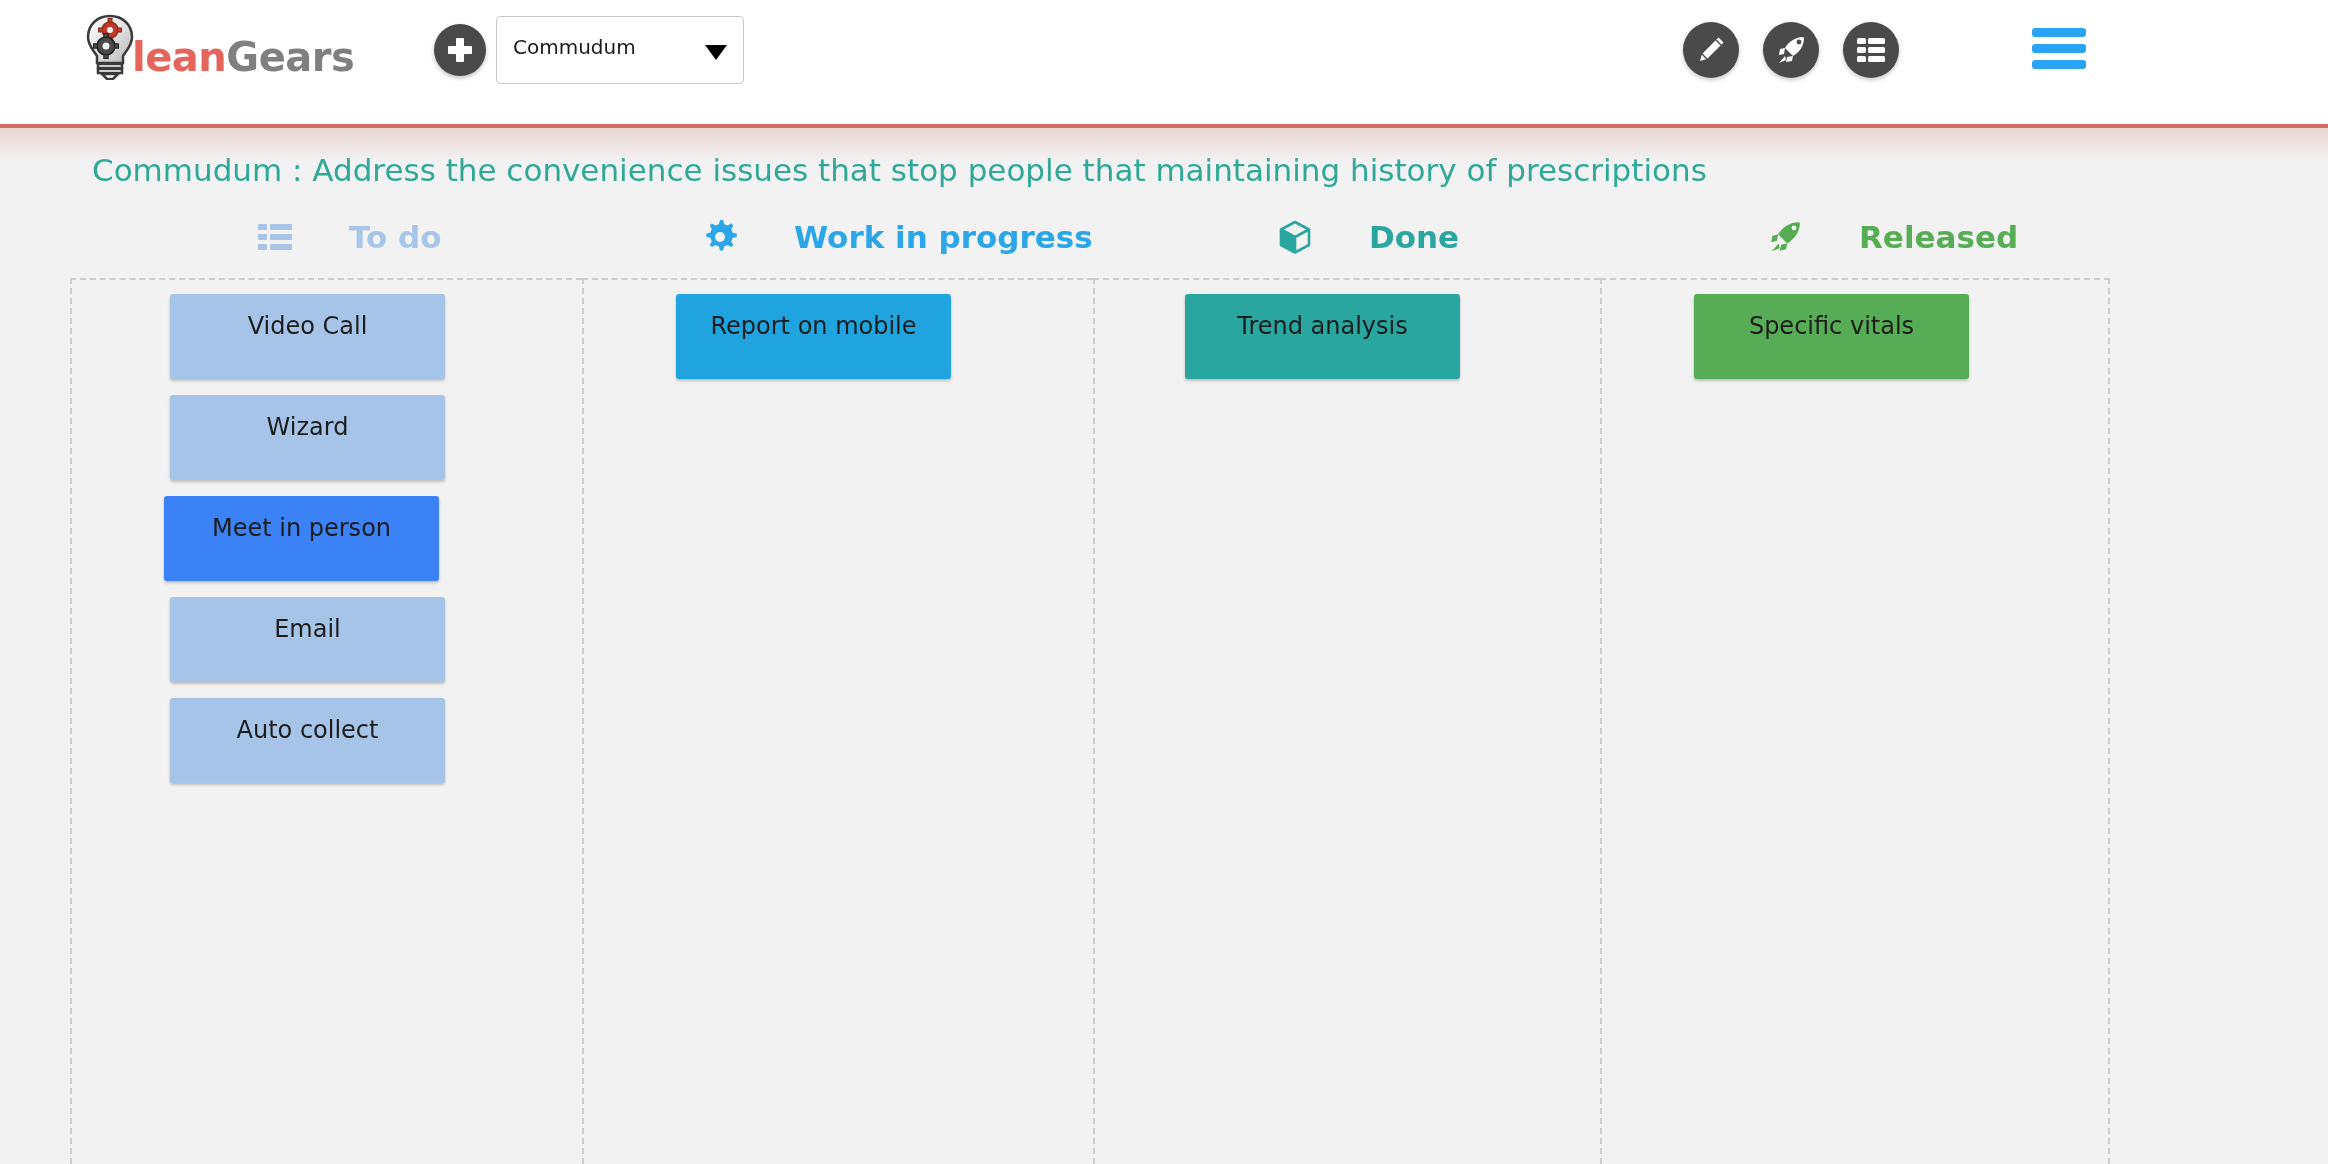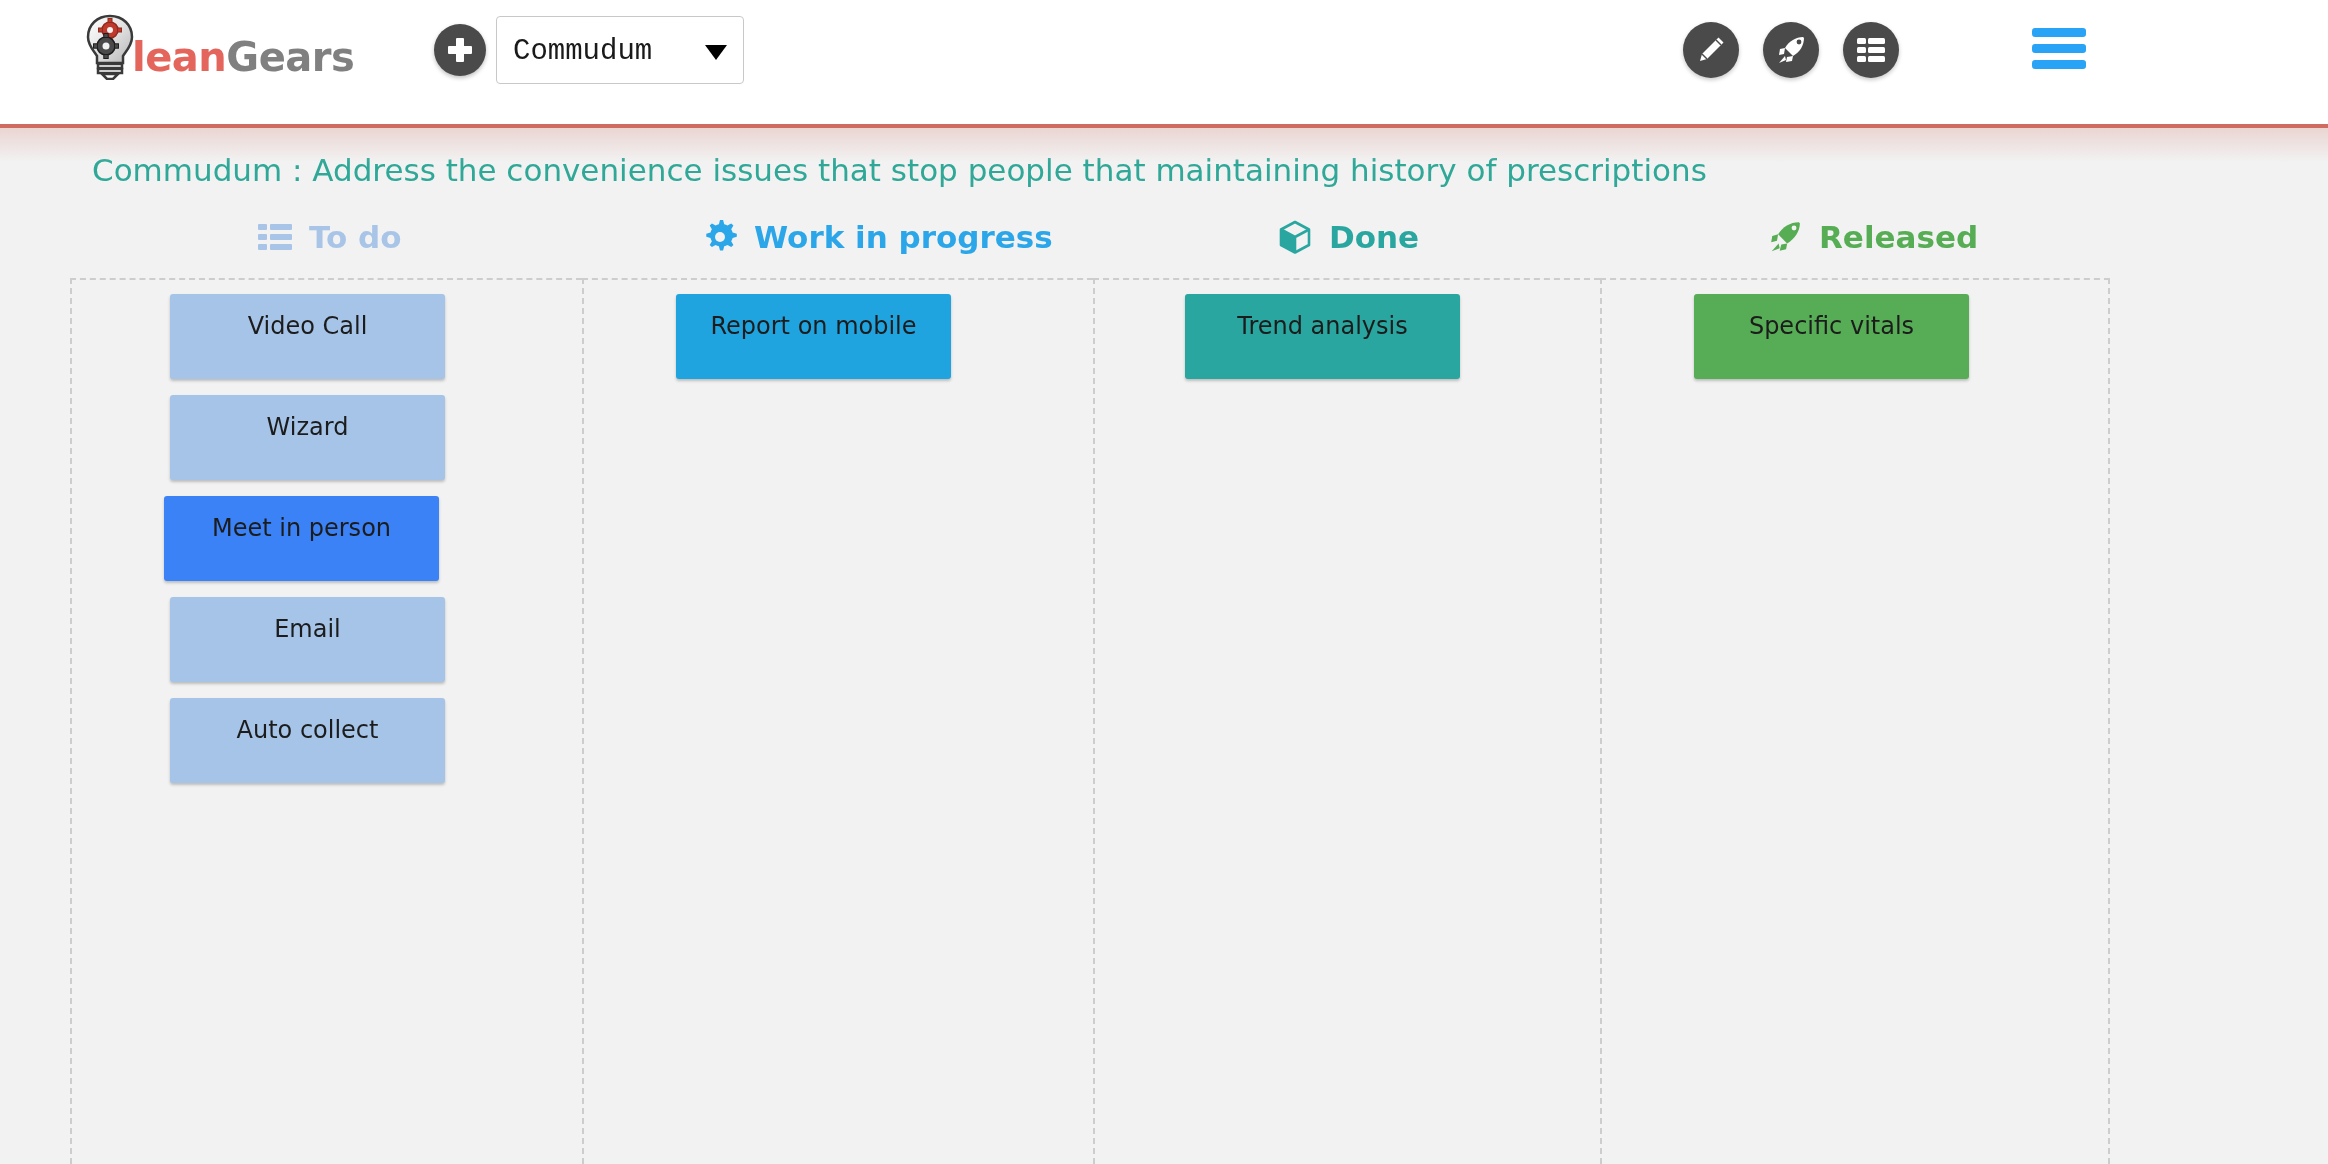--- a/index.html
+++ b/index.html
@@ -87,10 +87,9 @@
   .project-select-label {
     position: absolute;
     left: 16px; top: 18px;
-    font-size: 29px;
+    font-size: 20px;
     color: #1a1a1a;
     white-space: nowrap;
-    font-family: Liberation Mono, monospace;
   }
   .project-select-caret {
     position: absolute;

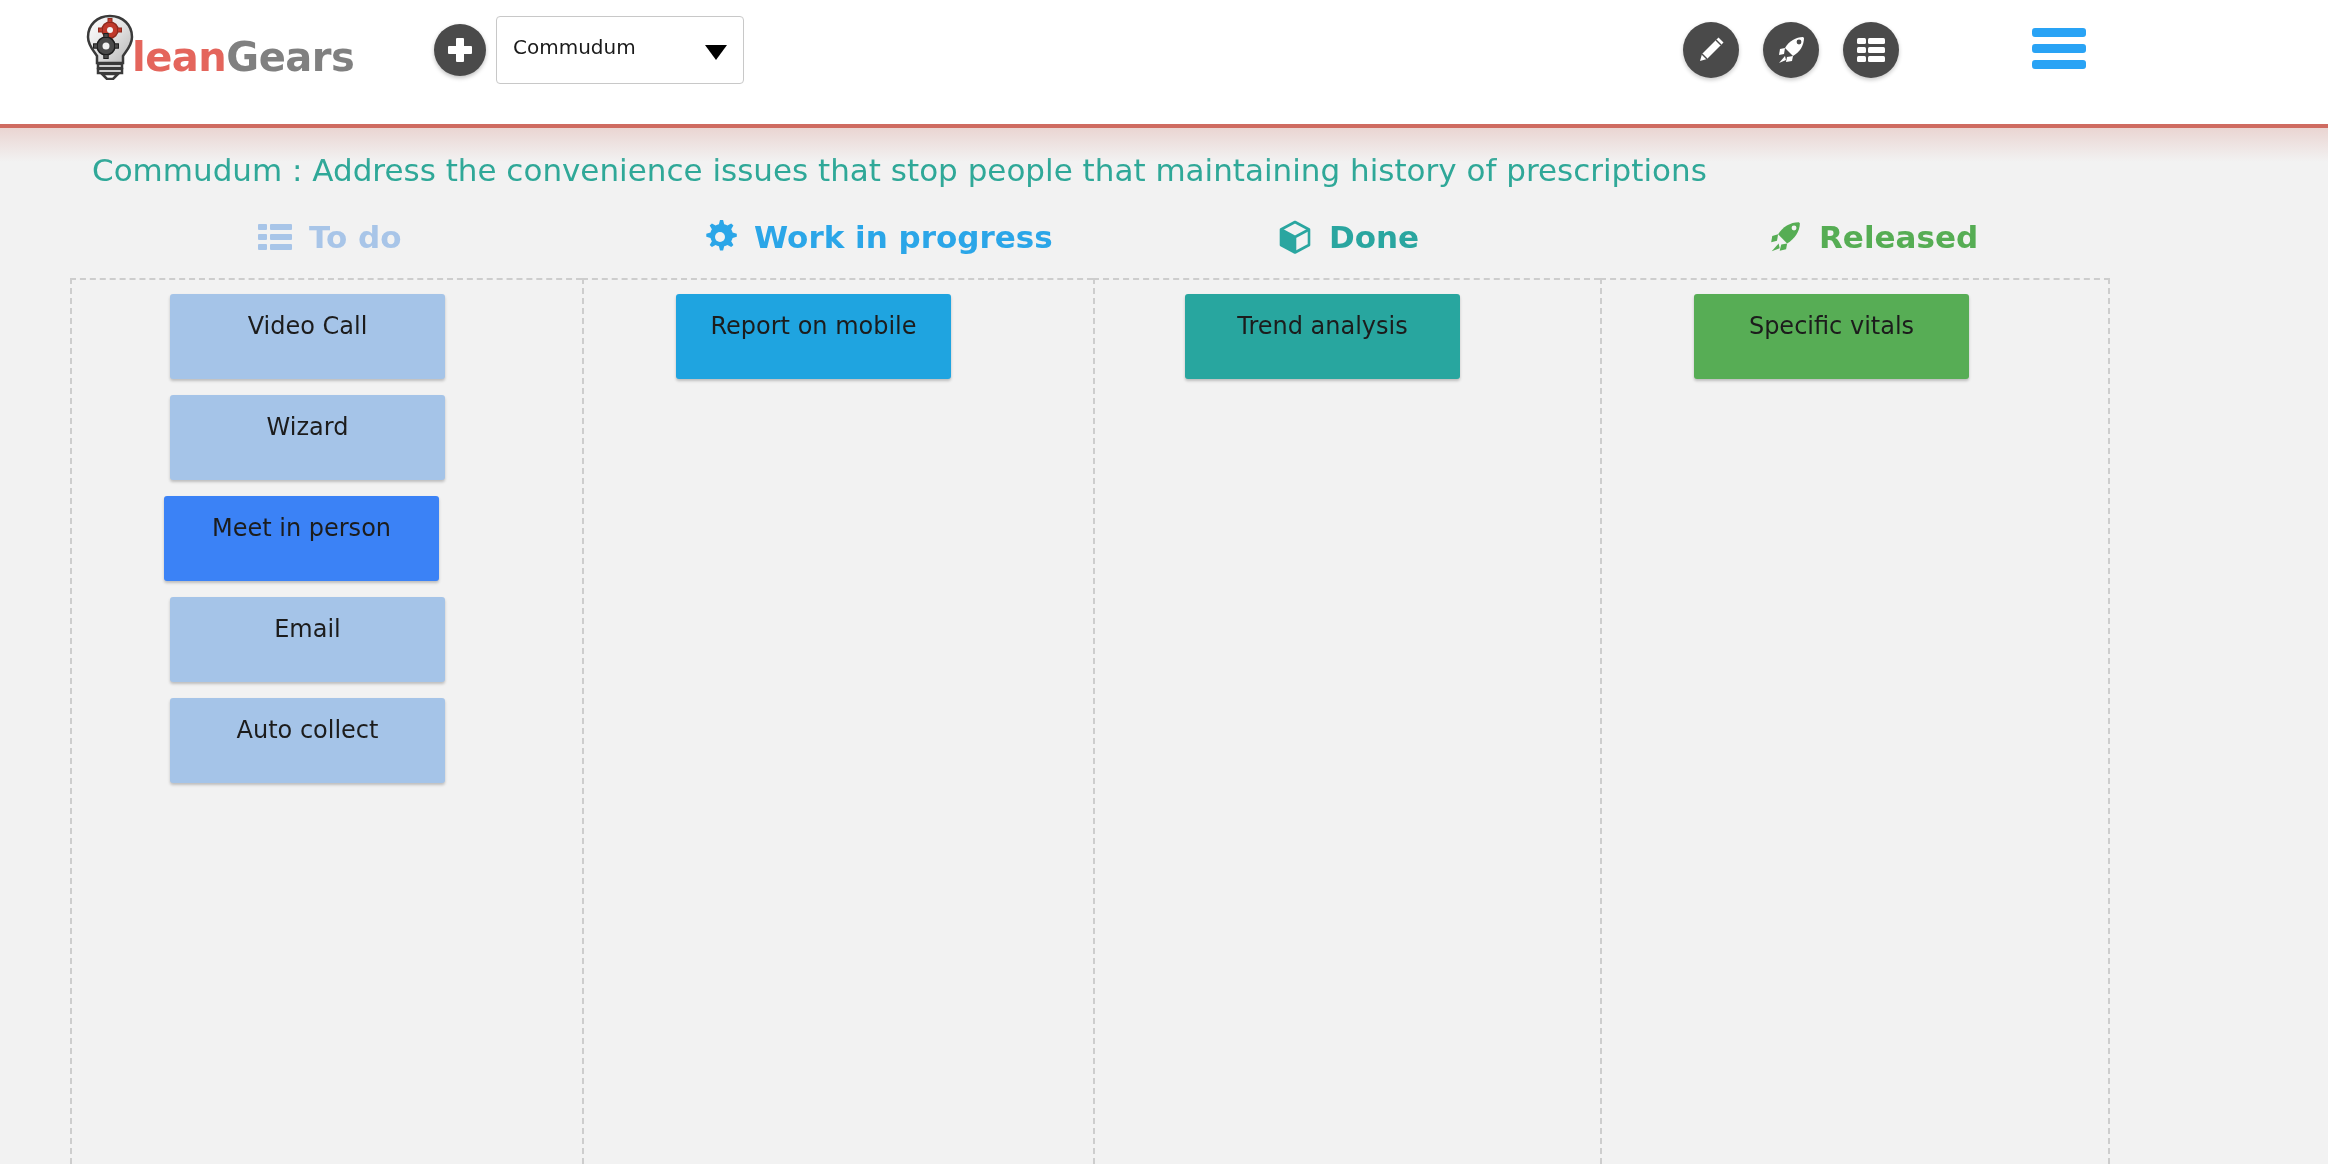--- a/index.html
+++ b/index.html
@@ -166,6 +166,7 @@
   .col-header .col-title {
     font-size: 31px;
     font-weight: bold;
+    margin-left: 40px;
   }
 
   .col-area {

